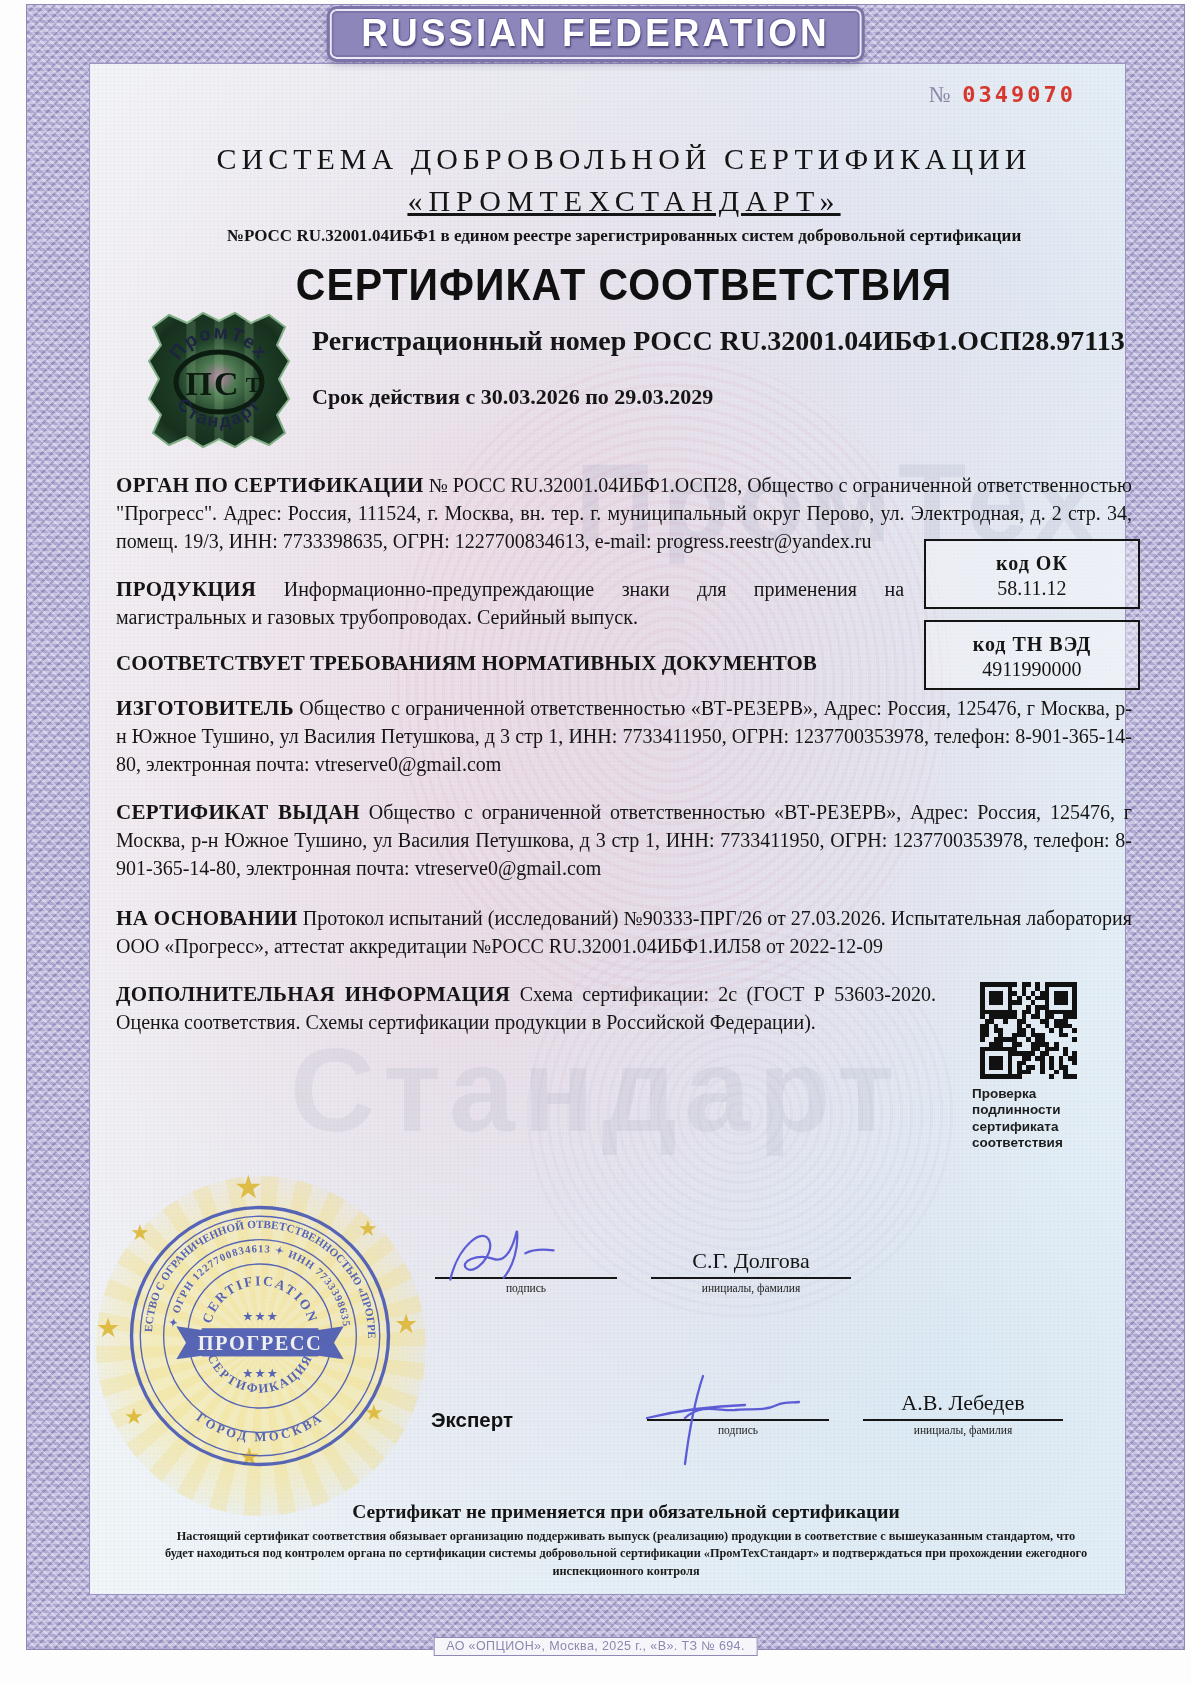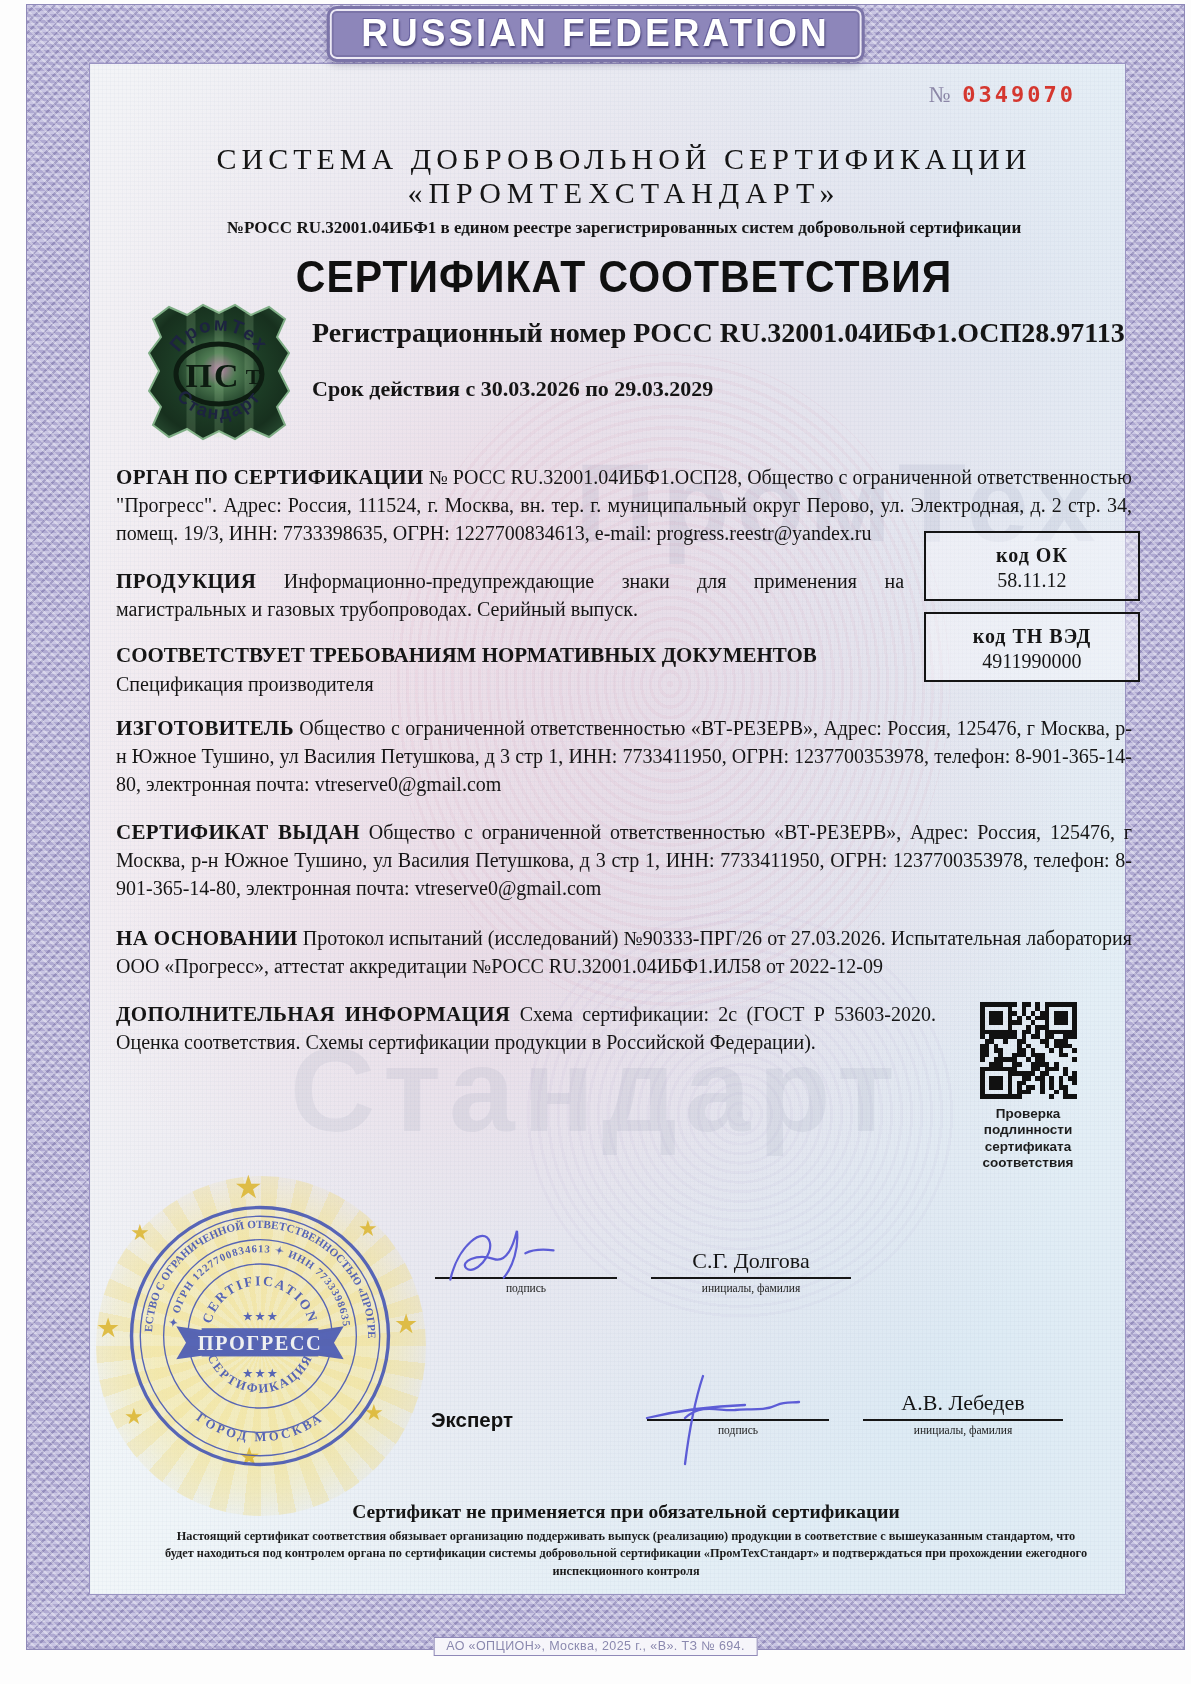--- a/index.html
+++ b/index.html
@@ -45,7 +45,7 @@
   .serial .no{color:#8b86a6;}
   .serial .digits{color:#d5372f;font-weight:bold;font-family:"DejaVu Sans Mono",monospace;font-size:22px;}
   .sys1{margin-top:34px;text-align:center;font-size:30px;letter-spacing:5px;}
-  .sys2{margin-top:0;text-align:center;font-size:30px;letter-spacing:6px;}
+  .sys2{margin-top:8px;text-align:center;font-size:30px;letter-spacing:6px;text-decoration:underline;}
   .registry{margin-top:8px;text-align:center;font-weight:bold;font-size:17px;}
   .cert-title{margin-top:16px;text-align:center;font-family:"Liberation Sans",sans-serif;font-weight:bold;
     font-size:41px;transform:scaleY(1.07);letter-spacing:1px;color:#101010;}

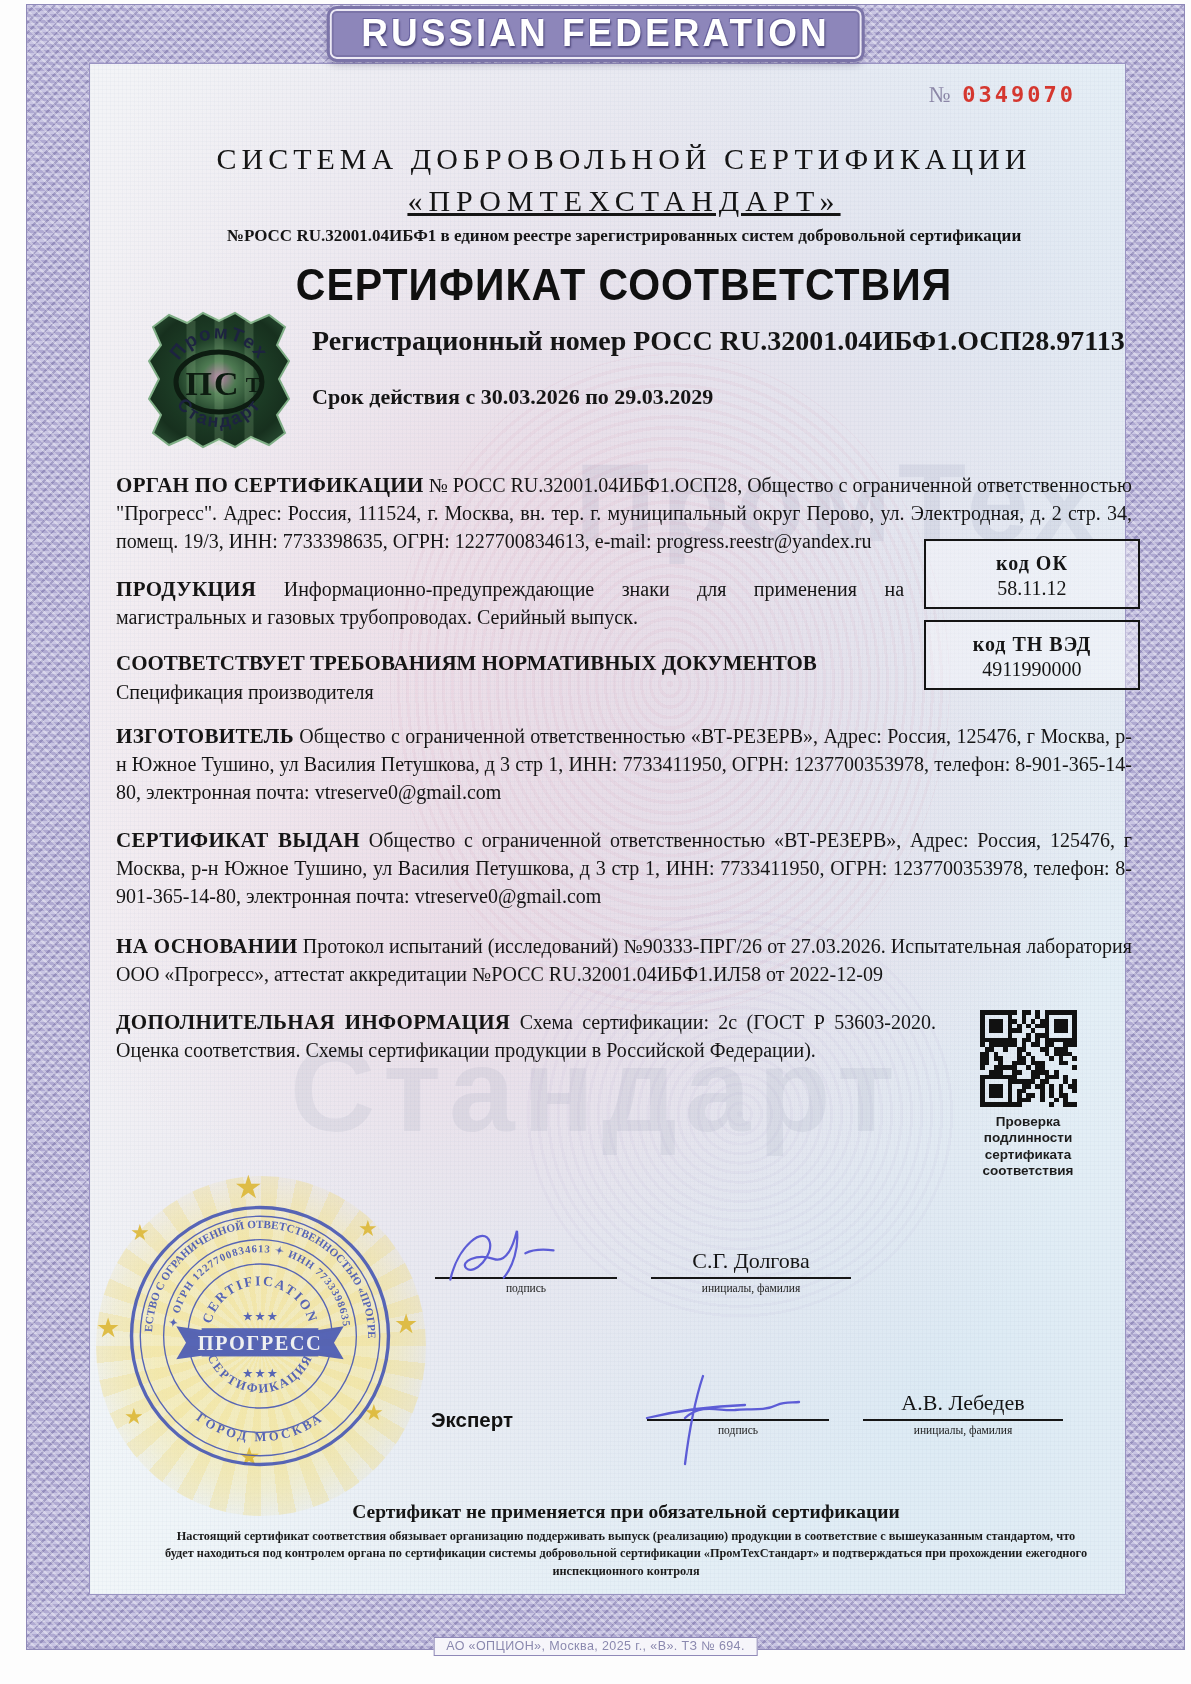--- a/index.html
+++ b/index.html
@@ -185,7 +185,6 @@
 
     <div class="conf">
       <b>СООТВЕТСТВУЕТ ТРЕБОВАНИЯМ НОРМАТИВНЫХ ДОКУМЕНТОВ</b>
-      <div class="conf-text">Спецификация производителя</div>
     </div>
 
     <p class="para" style="margin-top:18px"><b>ИЗГОТОВИТЕЛЬ</b> <span>Общество с ограниченной ответственностью «ВТ-РЕЗЕРВ», Адрес: Россия, 125476, г Москва, р-н Южное Тушино, ул Василия Петушкова, д 3 стр 1, ИНН: 7733411950, ОГРН: 1237700353978, телефон: 8-901-365-14-80, электронная почта: vtreserve0@gmail.com</span></p>

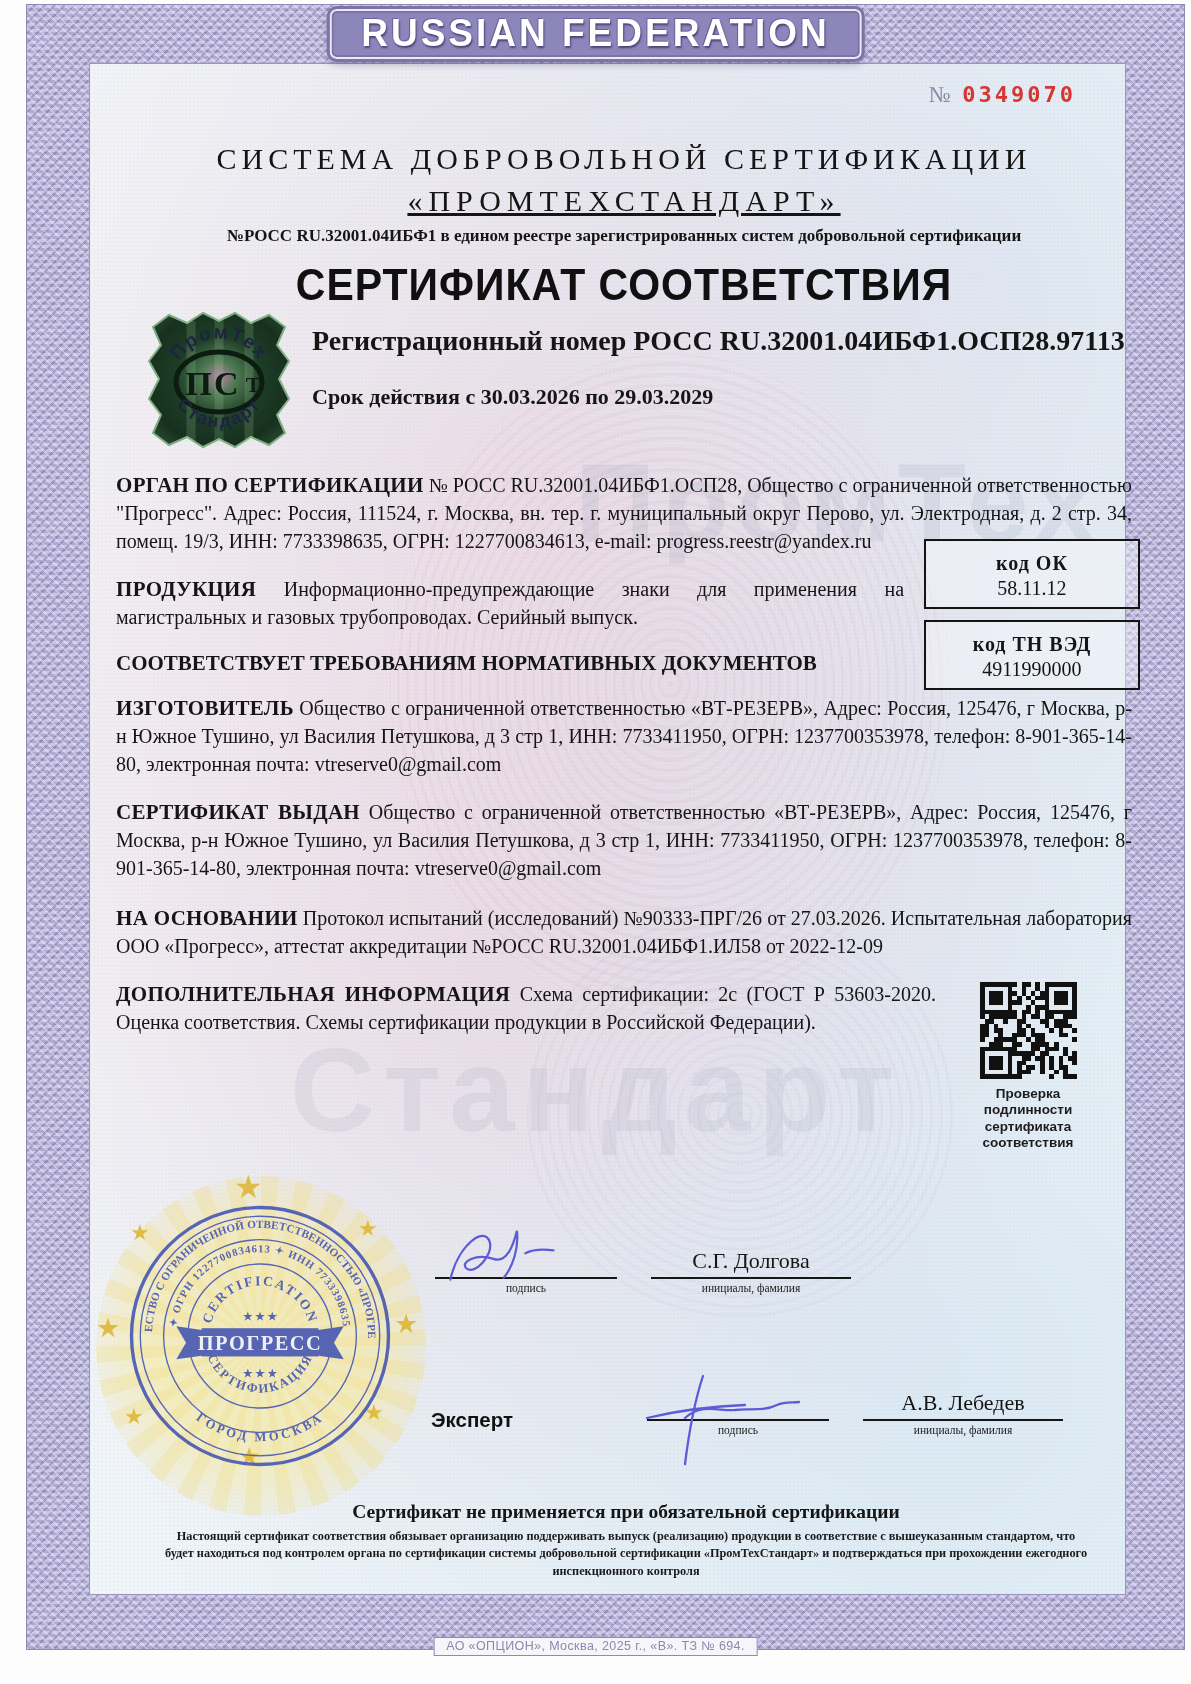--- a/index.html
+++ b/index.html
@@ -65,7 +65,7 @@
   .conf b{font-size:21px;}
   .conf-text{font-size:20px;margin-top:5px;}
   .additional{position:relative;padding-right:196px;min-height:150px;}
-  .qr-block{position:absolute;right:48px;top:2px;width:112px;text-align:center;}
+  .qr-block{position:absolute;right:48px;top:2px;width:112px;text-align:left;}
   .qr-block svg{width:97px;height:97px;display:block;margin:0 auto;}
   .qr-caption{font-family:"Liberation Sans",sans-serif;font-weight:bold;font-size:13.5px;line-height:1.22;margin-top:7px;color:#1c1c1c;}
 

